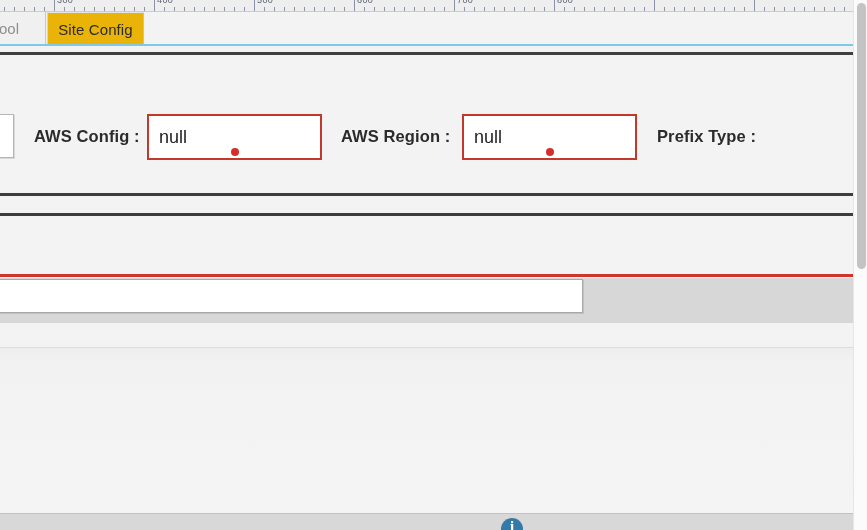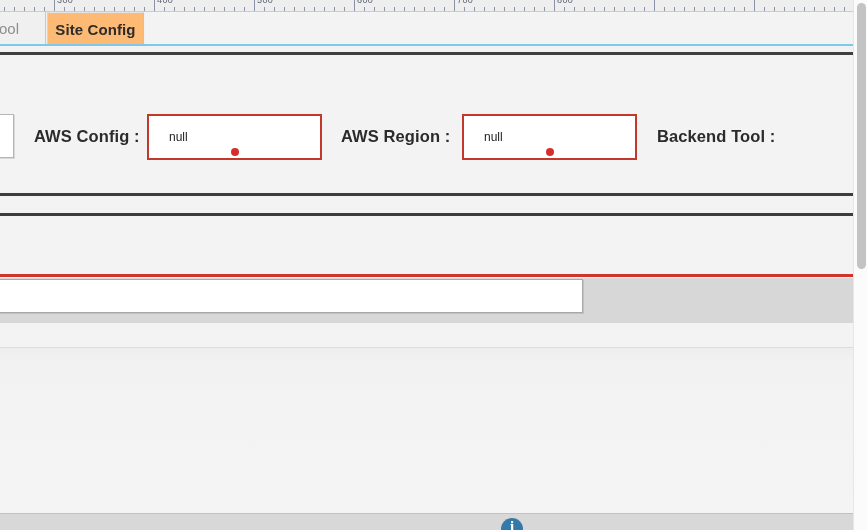--- a/index.html
+++ b/index.html
@@ -94,11 +94,11 @@
     left: 47px;
     width: 97px;
     color: #2c2c2c;
-    background: #fdba74;
+    background: #eab308;
     border-left: 1px solid #d4d4d4;
     border-right: 1px solid #c2c2c2;
     border-top: 1px solid #e4e4e4;
-    font-weight: 700;
+    font-weight: 400;
   }
   .tab-rest {
     position: absolute;

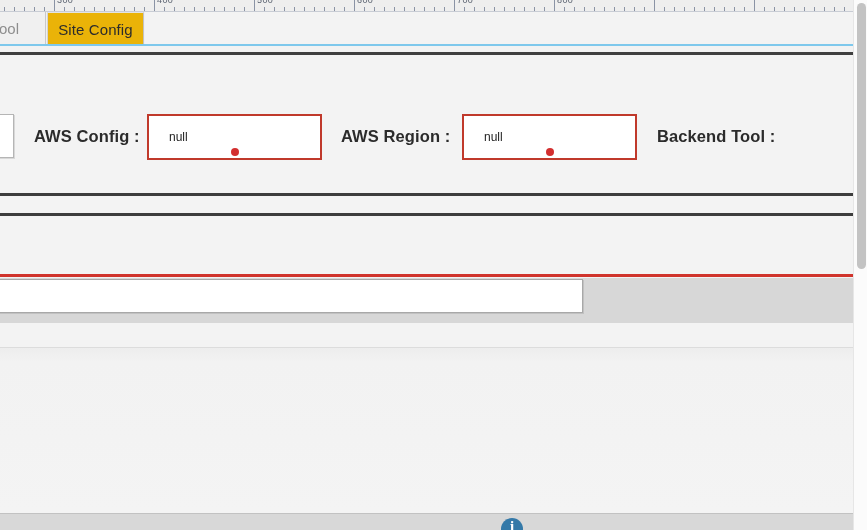--- a/index.html
+++ b/index.html
@@ -157,9 +157,9 @@
     border: none;
   }
   .field-value {
-    font-size: 12px;
+    font-size: 18px;
     color: #222222;
-    padding-left: 20px;
+    padding-left: 10px;
     white-space: nowrap;
   }
   .field-value.muted {

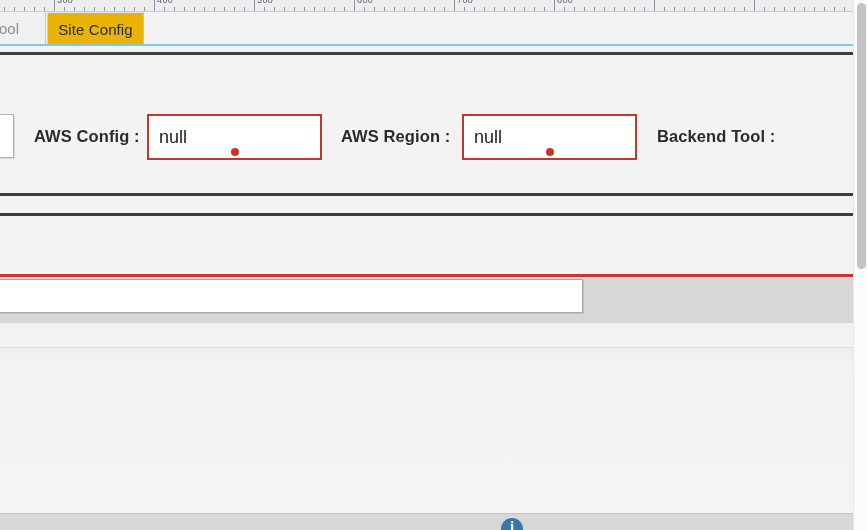--- a/index.html
+++ b/index.html
@@ -423,7 +423,7 @@
     <span class="dot-marker" style="left:82px; top:32px;"></span>
   </div>
 
-  <div class="field-label" style="left:657px; top:127px;">Backend Tool :</div>
+  <div class="field-label" style="left:657px; top:127px;">Prefix Type :</div>
 
   <div class="rule-dark" style="top:193px;"></div>
   <div class="band-light" style="top:196px; height:17px;"></div>

